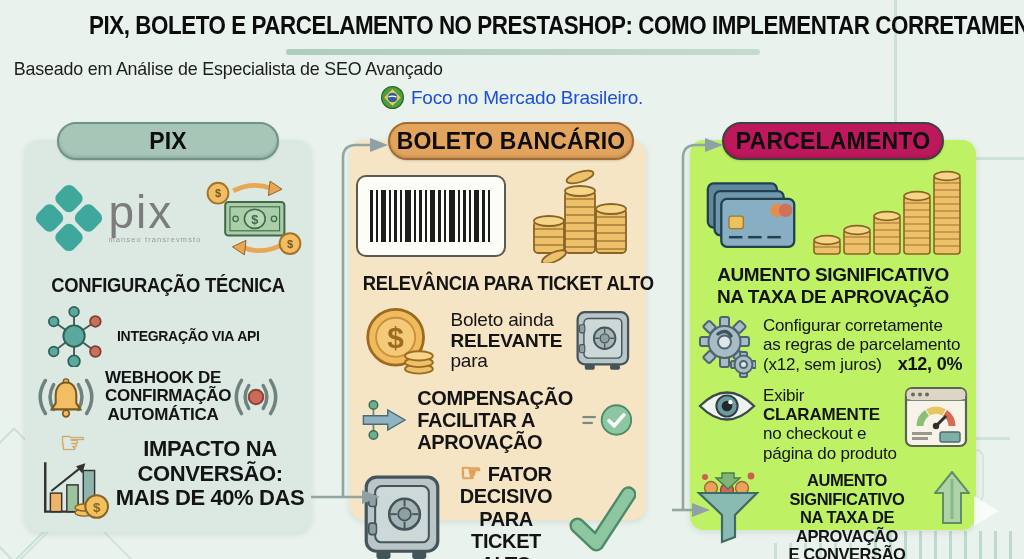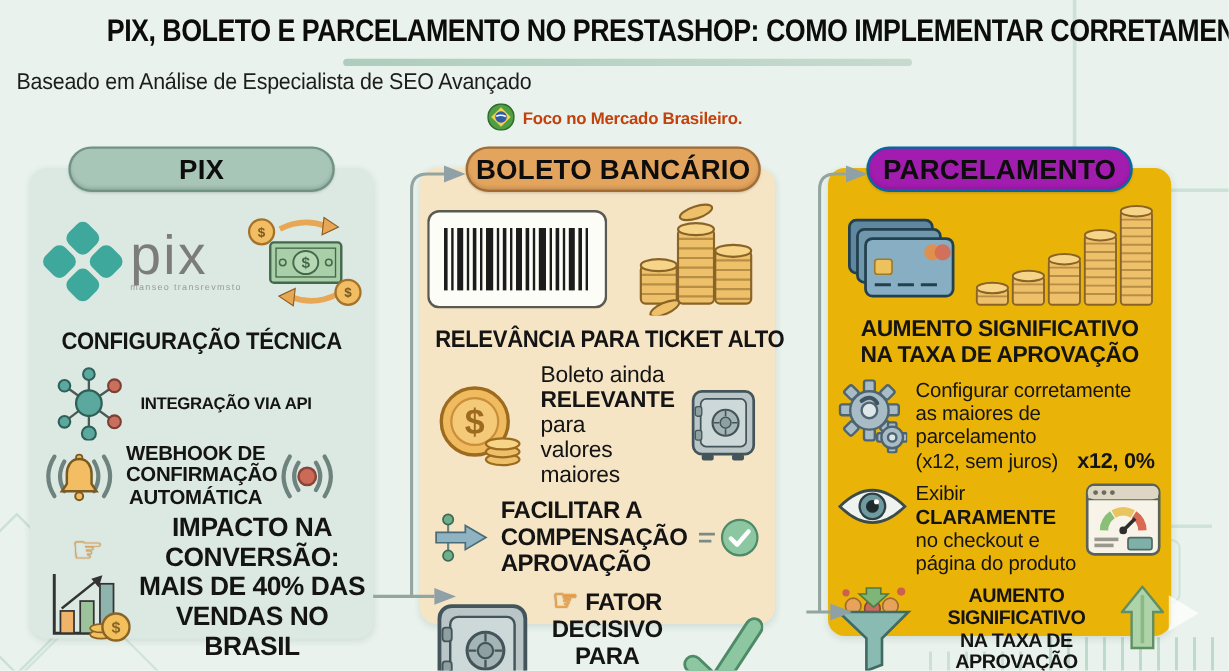--- a/index.html
+++ b/index.html
@@ -24,7 +24,7 @@
   .subtitle-wrap { position:absolute; top:58px; left:0; width:1024px; }
   .subtitle { display:inline-block; font-size:19px; font-weight:500; letter-spacing:-.2px; color:#1d1d1d; transform:scaleX(.94); transform-origin:center; white-space:nowrap; }
   .focus-row { position:absolute; top:86px; left:0; width:1024px; display:flex; justify-content:center; align-items:center; gap:7px; }
-  .focus-text { font-size:14px; font-weight:700; letter-spacing:-.2px; color:#c2410c; }
+  .focus-text { font-size:19px; font-weight:400; letter-spacing:-.2px; color:#1d4ed8; }
 
   
   .card { position:absolute; top:140px; border-radius:14px; box-shadow:0 2px 6px rgba(40,70,55,.12); }

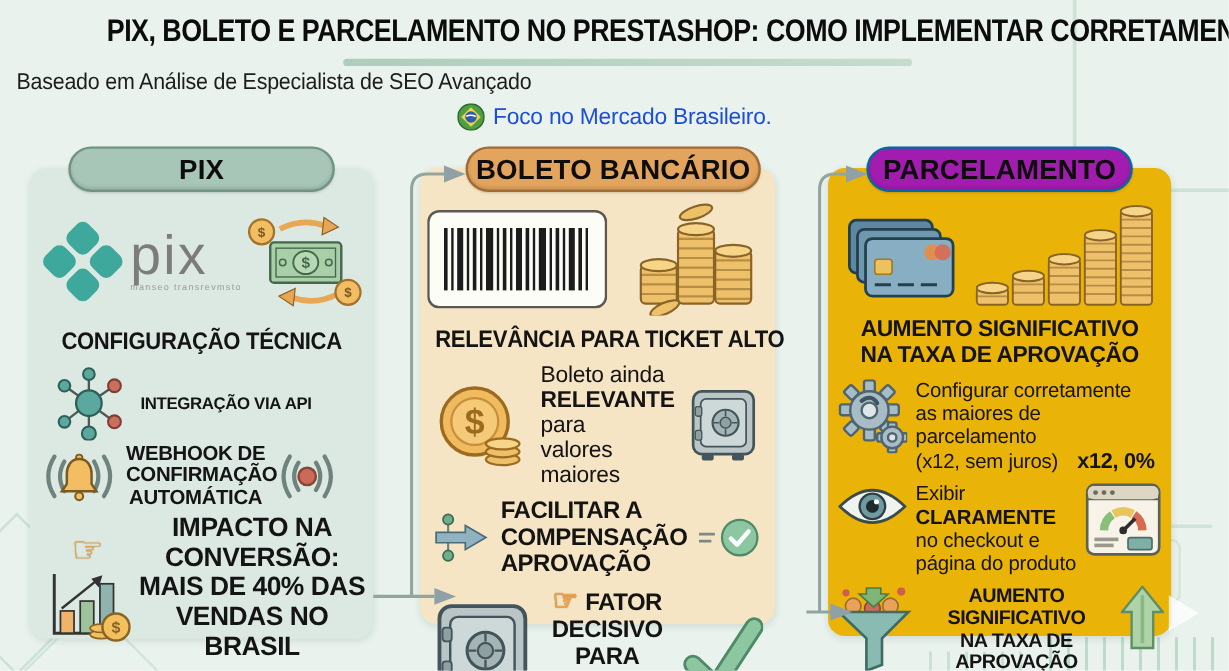--- a/index.html
+++ b/index.html
@@ -35,7 +35,7 @@
   .pill { position:absolute; top:122px; height:38px; border-radius:19px; display:flex; align-items:center; justify-content:center; font-size:23px; font-weight:800; letter-spacing:.2px; color:#0d0d0d; box-shadow:inset 0 -2px 3px rgba(0,0,0,.12), 0 1px 2px rgba(0,0,0,.15); }
   .pill-pix { left:57px; width:222px; background:#a8c6b8; border:2px solid #6f9486; }
   .pill-boleto { left:388px; width:246px; background:#e3a55e; border:2px solid #a06b34; }
-  .pill-parc { left:722px; width:222px; background:#a21caf; border:2px solid #0369a1; }
+  .pill-parc { left:722px; width:222px; background:#be185d; border:2px solid #404040; }
 
   .cond { display:inline-block; white-space:nowrap; transform:scaleX(.92); transform-origin:center; }
 

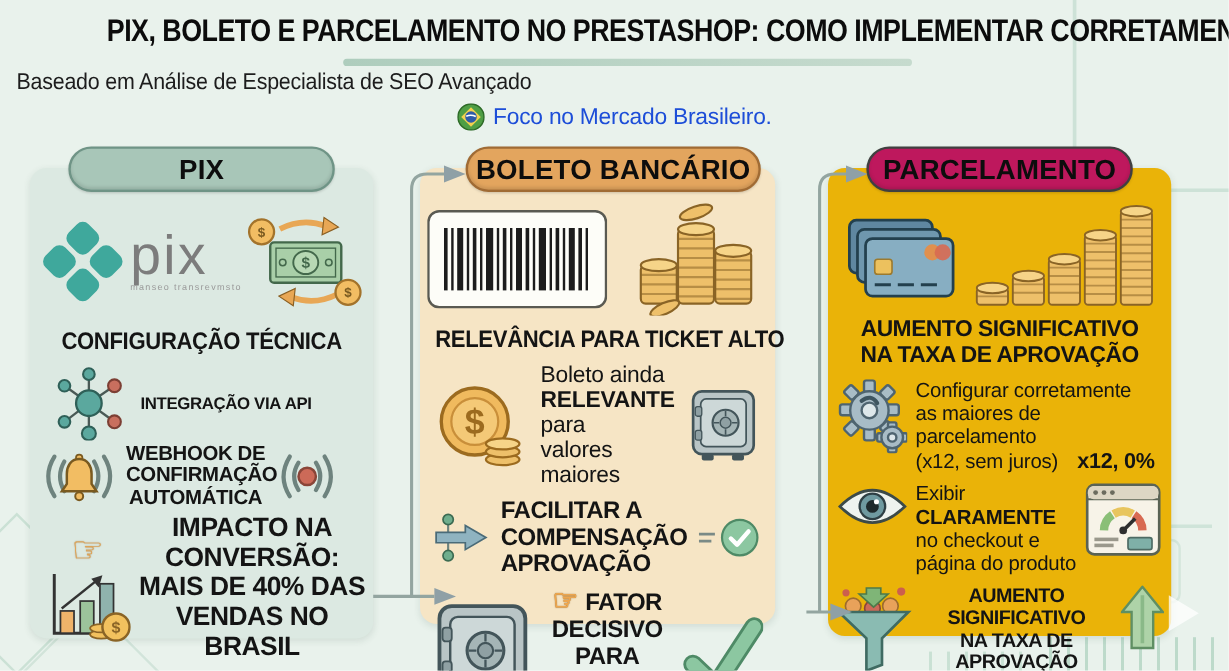--- a/index.html
+++ b/index.html
@@ -30,7 +30,7 @@
   .card { position:absolute; top:140px; border-radius:14px; box-shadow:0 2px 6px rgba(40,70,55,.12); }
   .card-pix { left:25px; width:286px; height:392px; background:#dce9e2; }
   .card-boleto { left:350px; width:296px; height:380px; background:#f6e5c5; }
-  .card-parc { left:690px; width:286px; height:390px; background:#eab308; }
+  .card-parc { left:690px; width:286px; height:390px; background:#bef264; }
 
   .pill { position:absolute; top:122px; height:38px; border-radius:19px; display:flex; align-items:center; justify-content:center; font-size:23px; font-weight:800; letter-spacing:.2px; color:#0d0d0d; box-shadow:inset 0 -2px 3px rgba(0,0,0,.12), 0 1px 2px rgba(0,0,0,.15); }
   .pill-pix { left:57px; width:222px; background:#a8c6b8; border:2px solid #6f9486; }

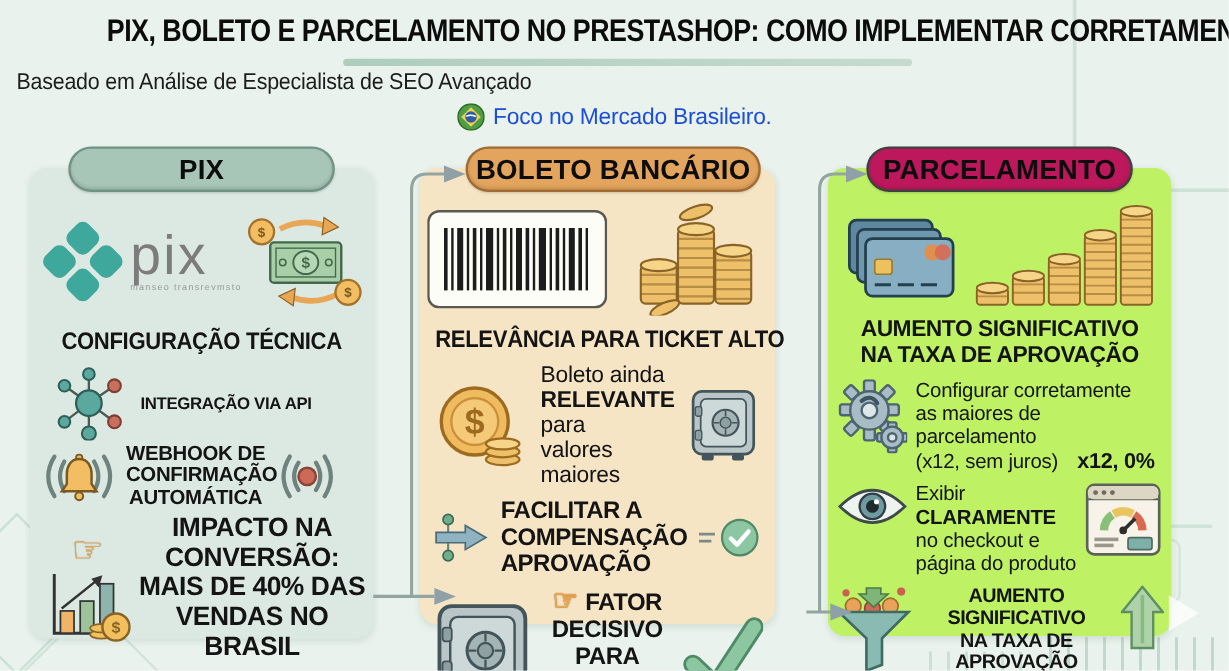--- a/index.html
+++ b/index.html
@@ -416,7 +416,7 @@
       </svg>
       <div class="cfg-text" style="flex:1;">
         <div>Configurar corretamente</div>
-        <div>as maiores de parcelamento</div>
+        <div>as regras de parcelamento</div>
         <div class="cfg-line3">
           <span>(x12, sem juros)</span>
           <span class="cfg-badge">x12, 0%</span>

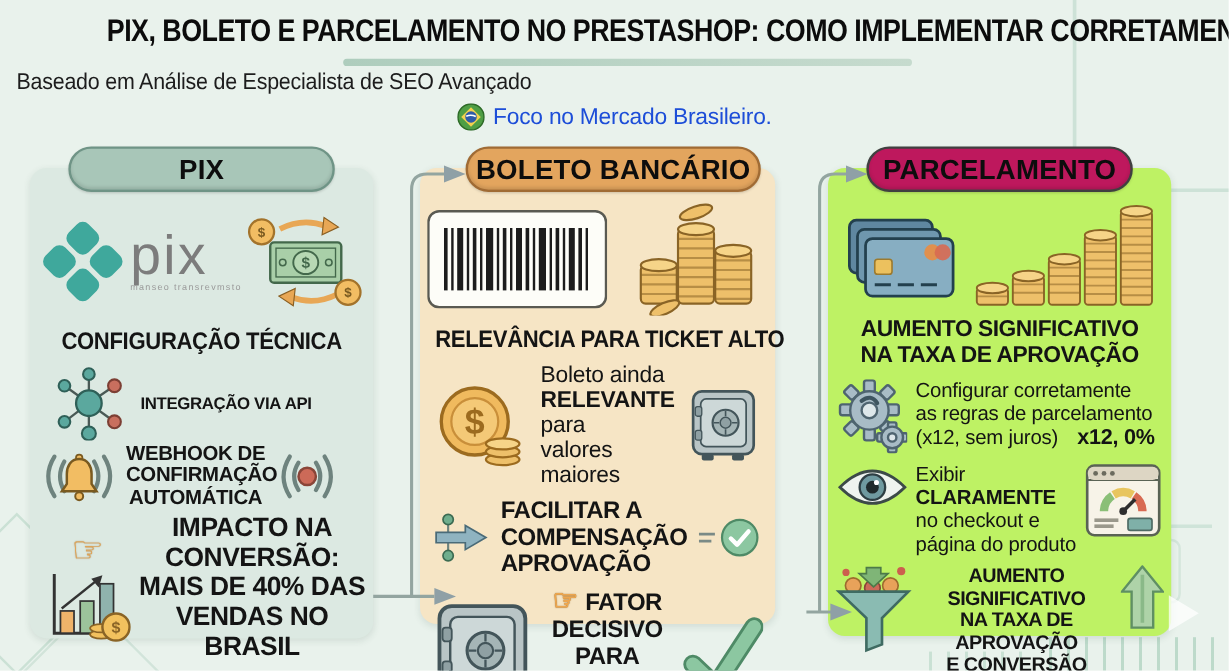--- a/index.html
+++ b/index.html
@@ -275,7 +275,6 @@
       <div class="rel-text" style="flex:1;">
         <div>Boleto ainda</div>
         <div><b>RELEVANTE</b><span> para</span></div>
-        <div>valores maiores</div>
       </div>
       <svg width="62" height="72" viewBox="0 0 64 72">
         <rect x="4" y="4" width="56" height="58" rx="8" fill="#b9c5c6" stroke="#43555a" stroke-width="2.5"></rect>

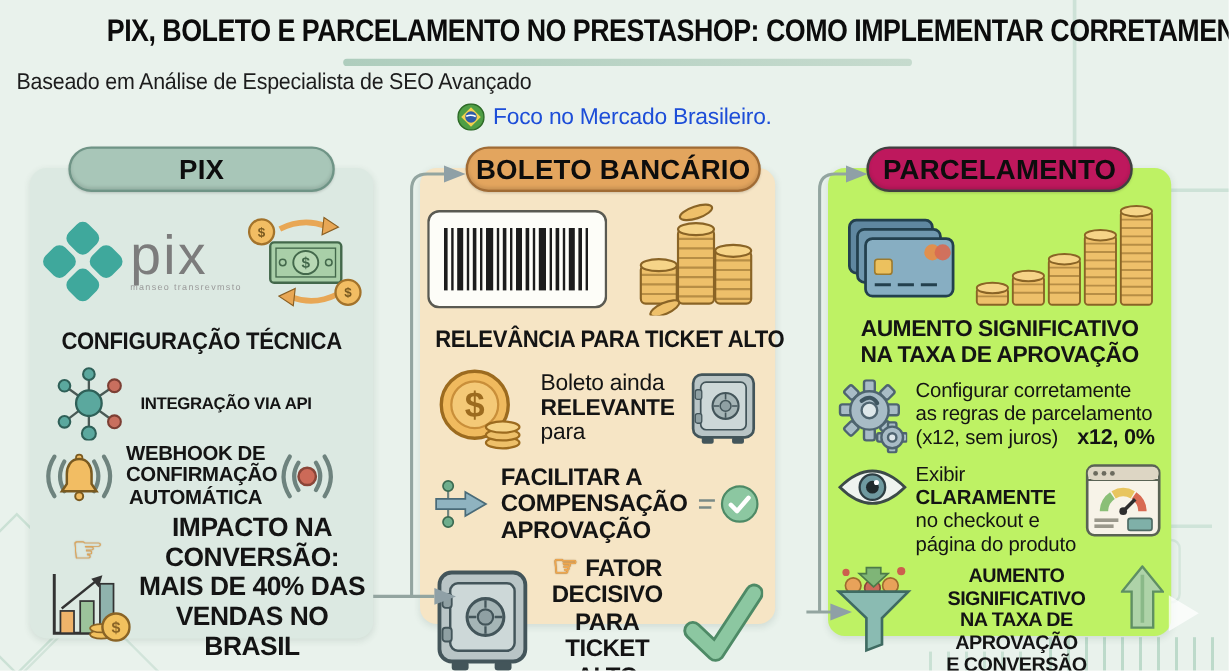--- a/index.html
+++ b/index.html
@@ -302,8 +302,8 @@
         <polygon points="2,26 36,26 36,18 60,32 36,46 36,38 2,38" fill="#8fb3c0" stroke="#4a6b78" stroke-width="2"></polygon>
       </svg>
       <div class="comp-text" style="flex:1;">
+        <div>COMPENSAÇÃO</div>
         <div>FACILITAR A</div>
-        <div>COMPENSAÇÃO</div>
         <div>APROVAÇÃO</div>
       </div>
       <svg width="72" height="48" viewBox="0 0 72 48">

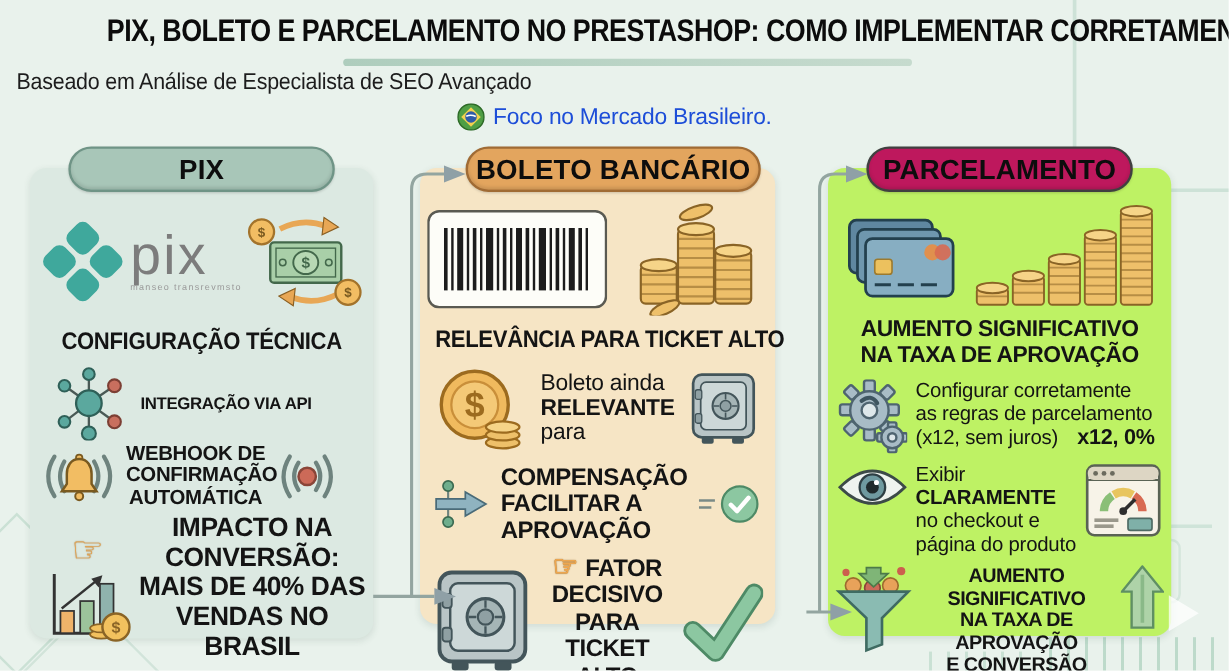--- a/index.html
+++ b/index.html
@@ -205,7 +205,6 @@
       <div class="impact-text">
         <div>IMPACTO NA CONVERSÃO:</div>
         <div>MAIS DE 40% DAS</div>
-        <div>VENDAS NO BRASIL</div>
       </div>
     </div>
   </div>

